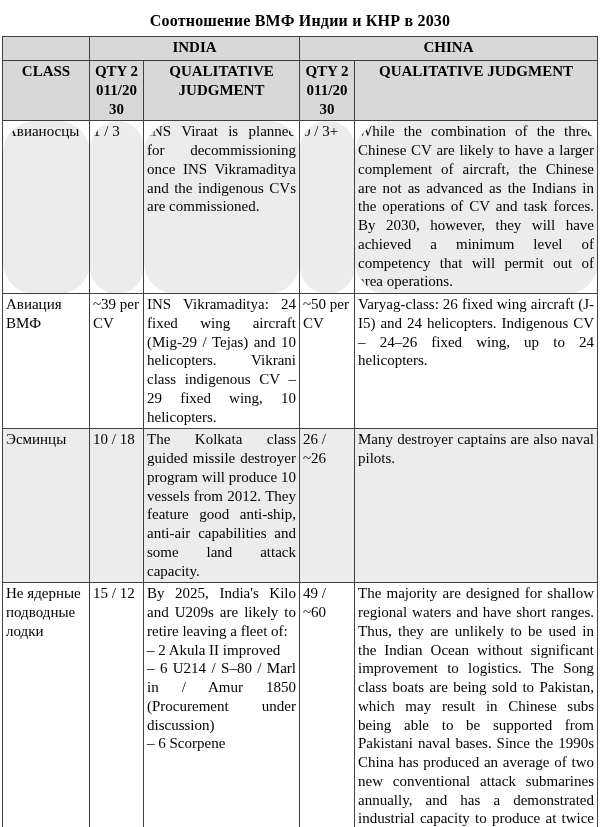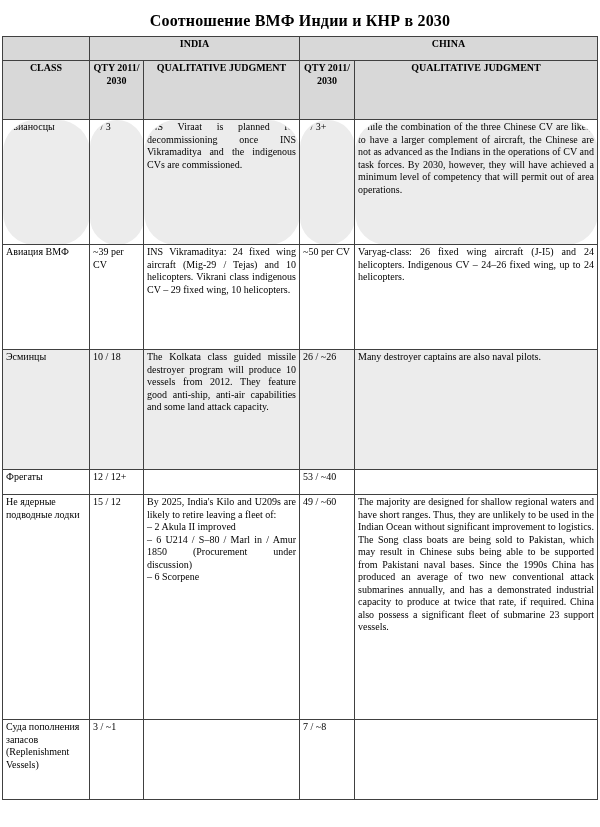--- a/index.html
+++ b/index.html
@@ -24,7 +24,7 @@
     border:1px solid var(--border);
     vertical-align:top;
     padding:1px 3px 2px 3px;
-    font-size:10px;line-height:1.25;
+    font-size:15px;line-height:1.25;
     overflow:hidden;
   }
   th{background:var(--header-bg);font-weight:bold;text-align:center;vertical-align:middle;}

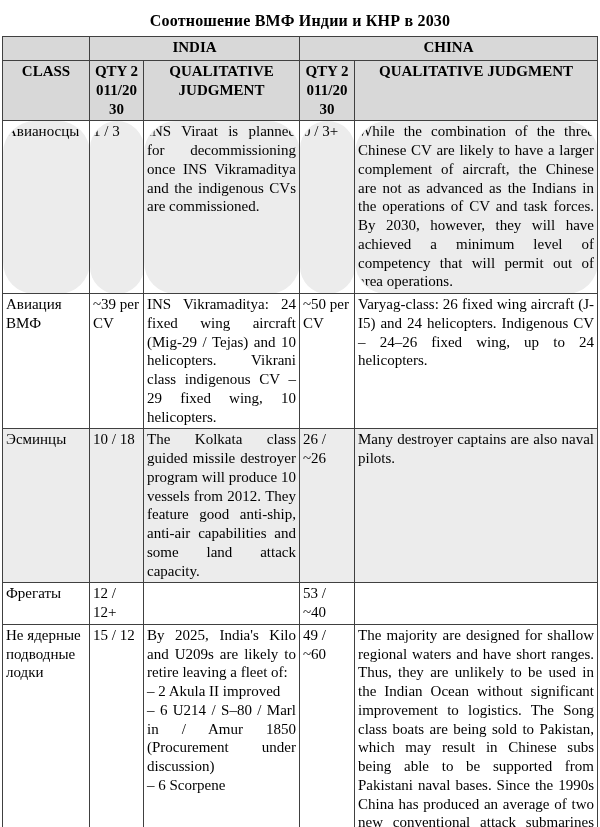--- a/index.html
+++ b/index.html
@@ -91,13 +91,6 @@
       <td class="qty">26 / ~26</td>
       <td class="judgment">Many destroyer captains are also naval pilots.</td>
     </tr>
-    <tr class="r4">
-      <td class="class-cell">Фрегаты</td>
-      <td class="qty">12 / 12+</td>
-      <td class="judgment"></td>
-      <td class="qty">53 / ~40</td>
-      <td class="judgment"></td>
-    </tr>
     <tr class="r6">
       <td class="class-cell">Не ядерные подводные лодки</td>
       <td class="qty">15 / 12</td>

